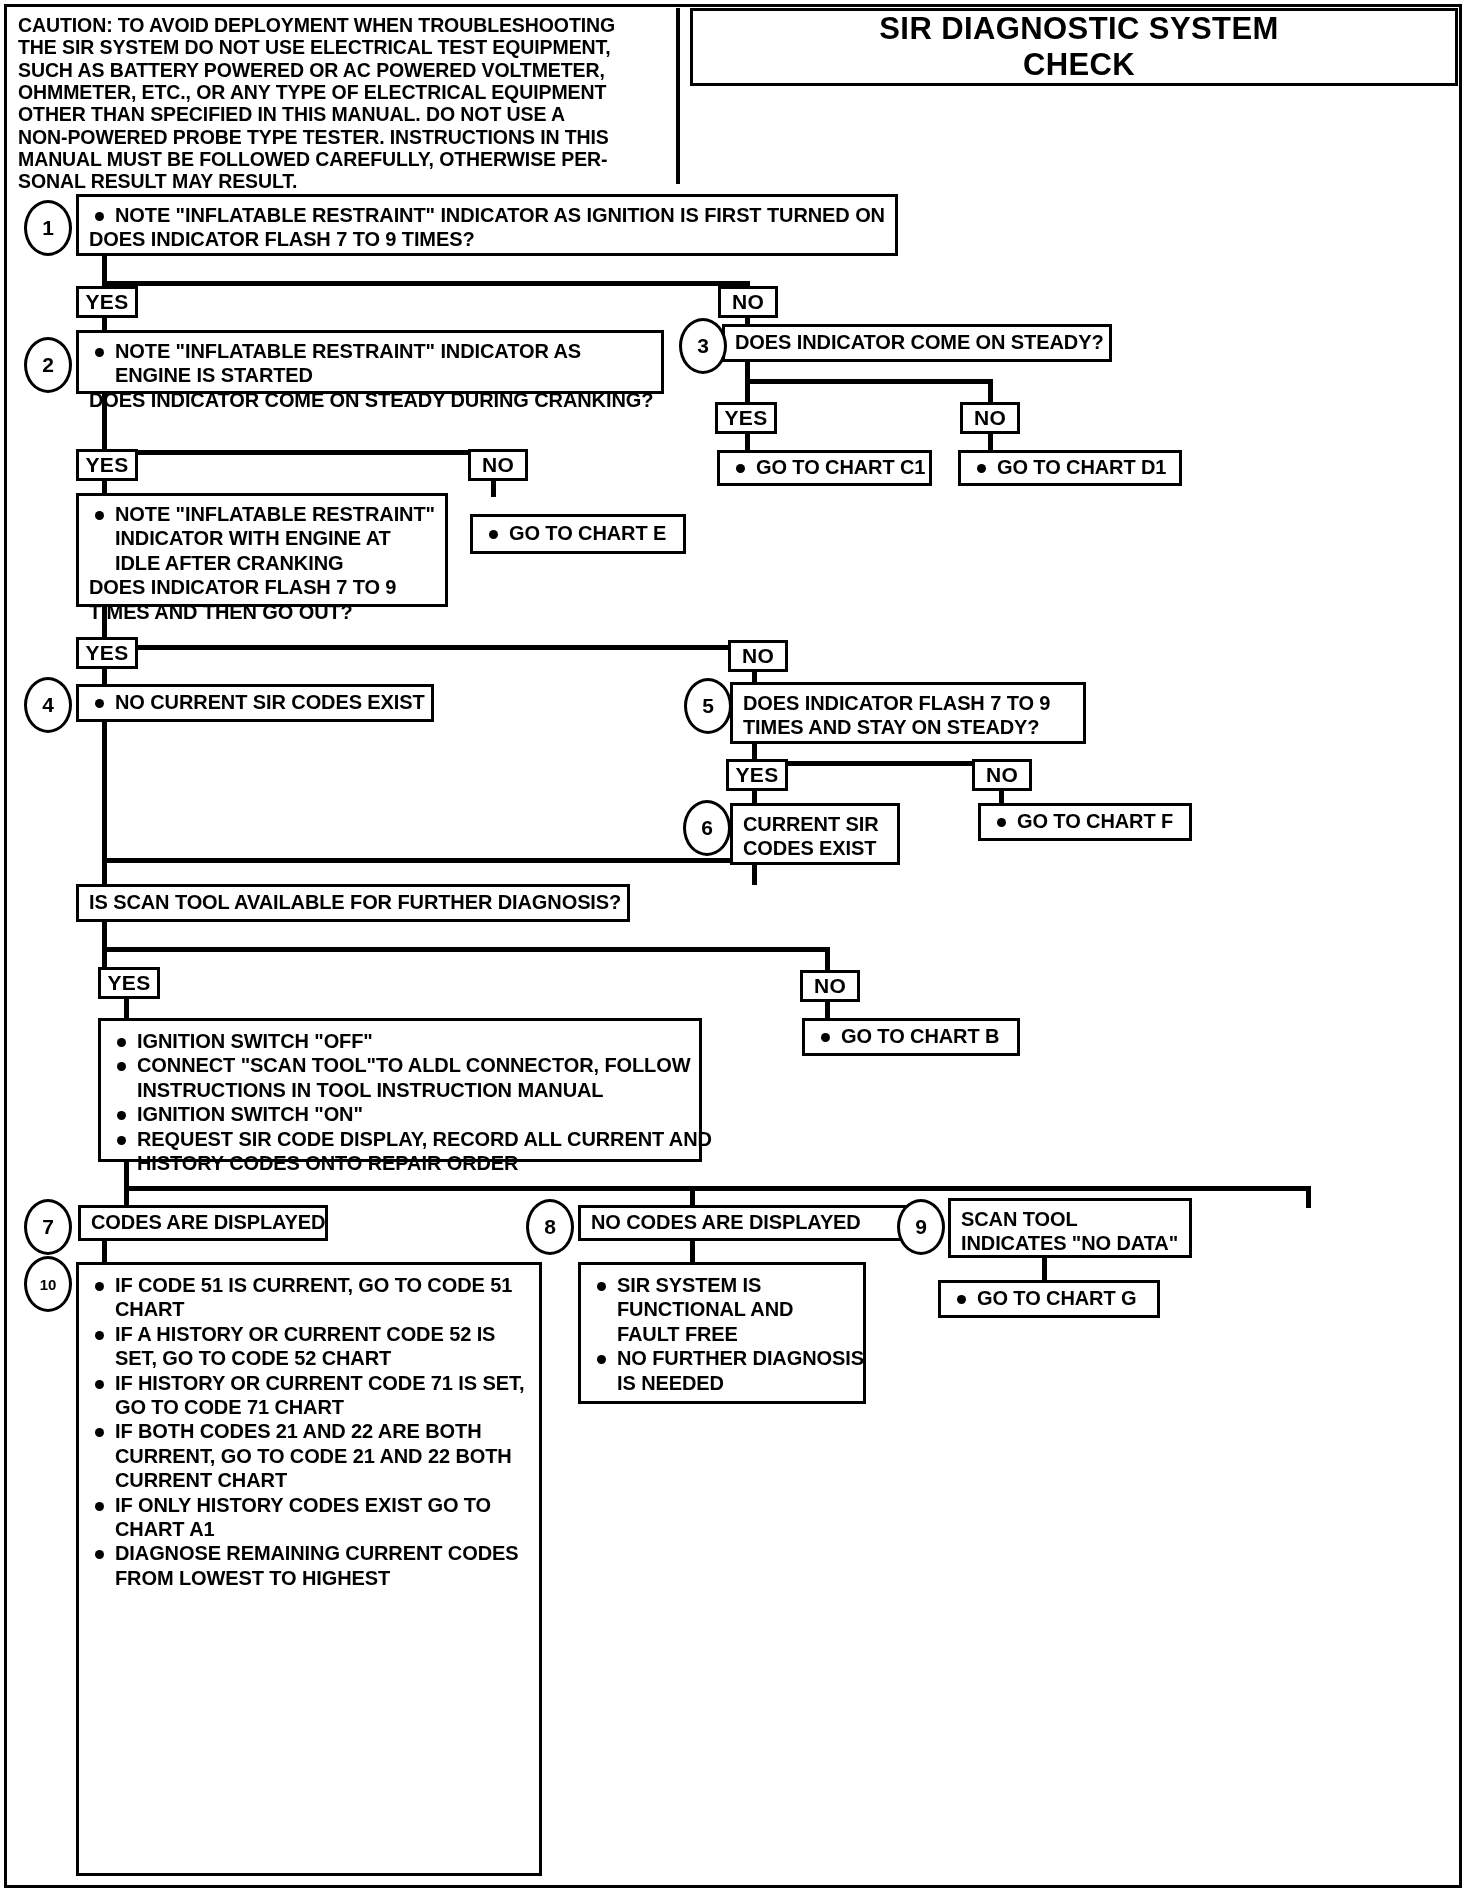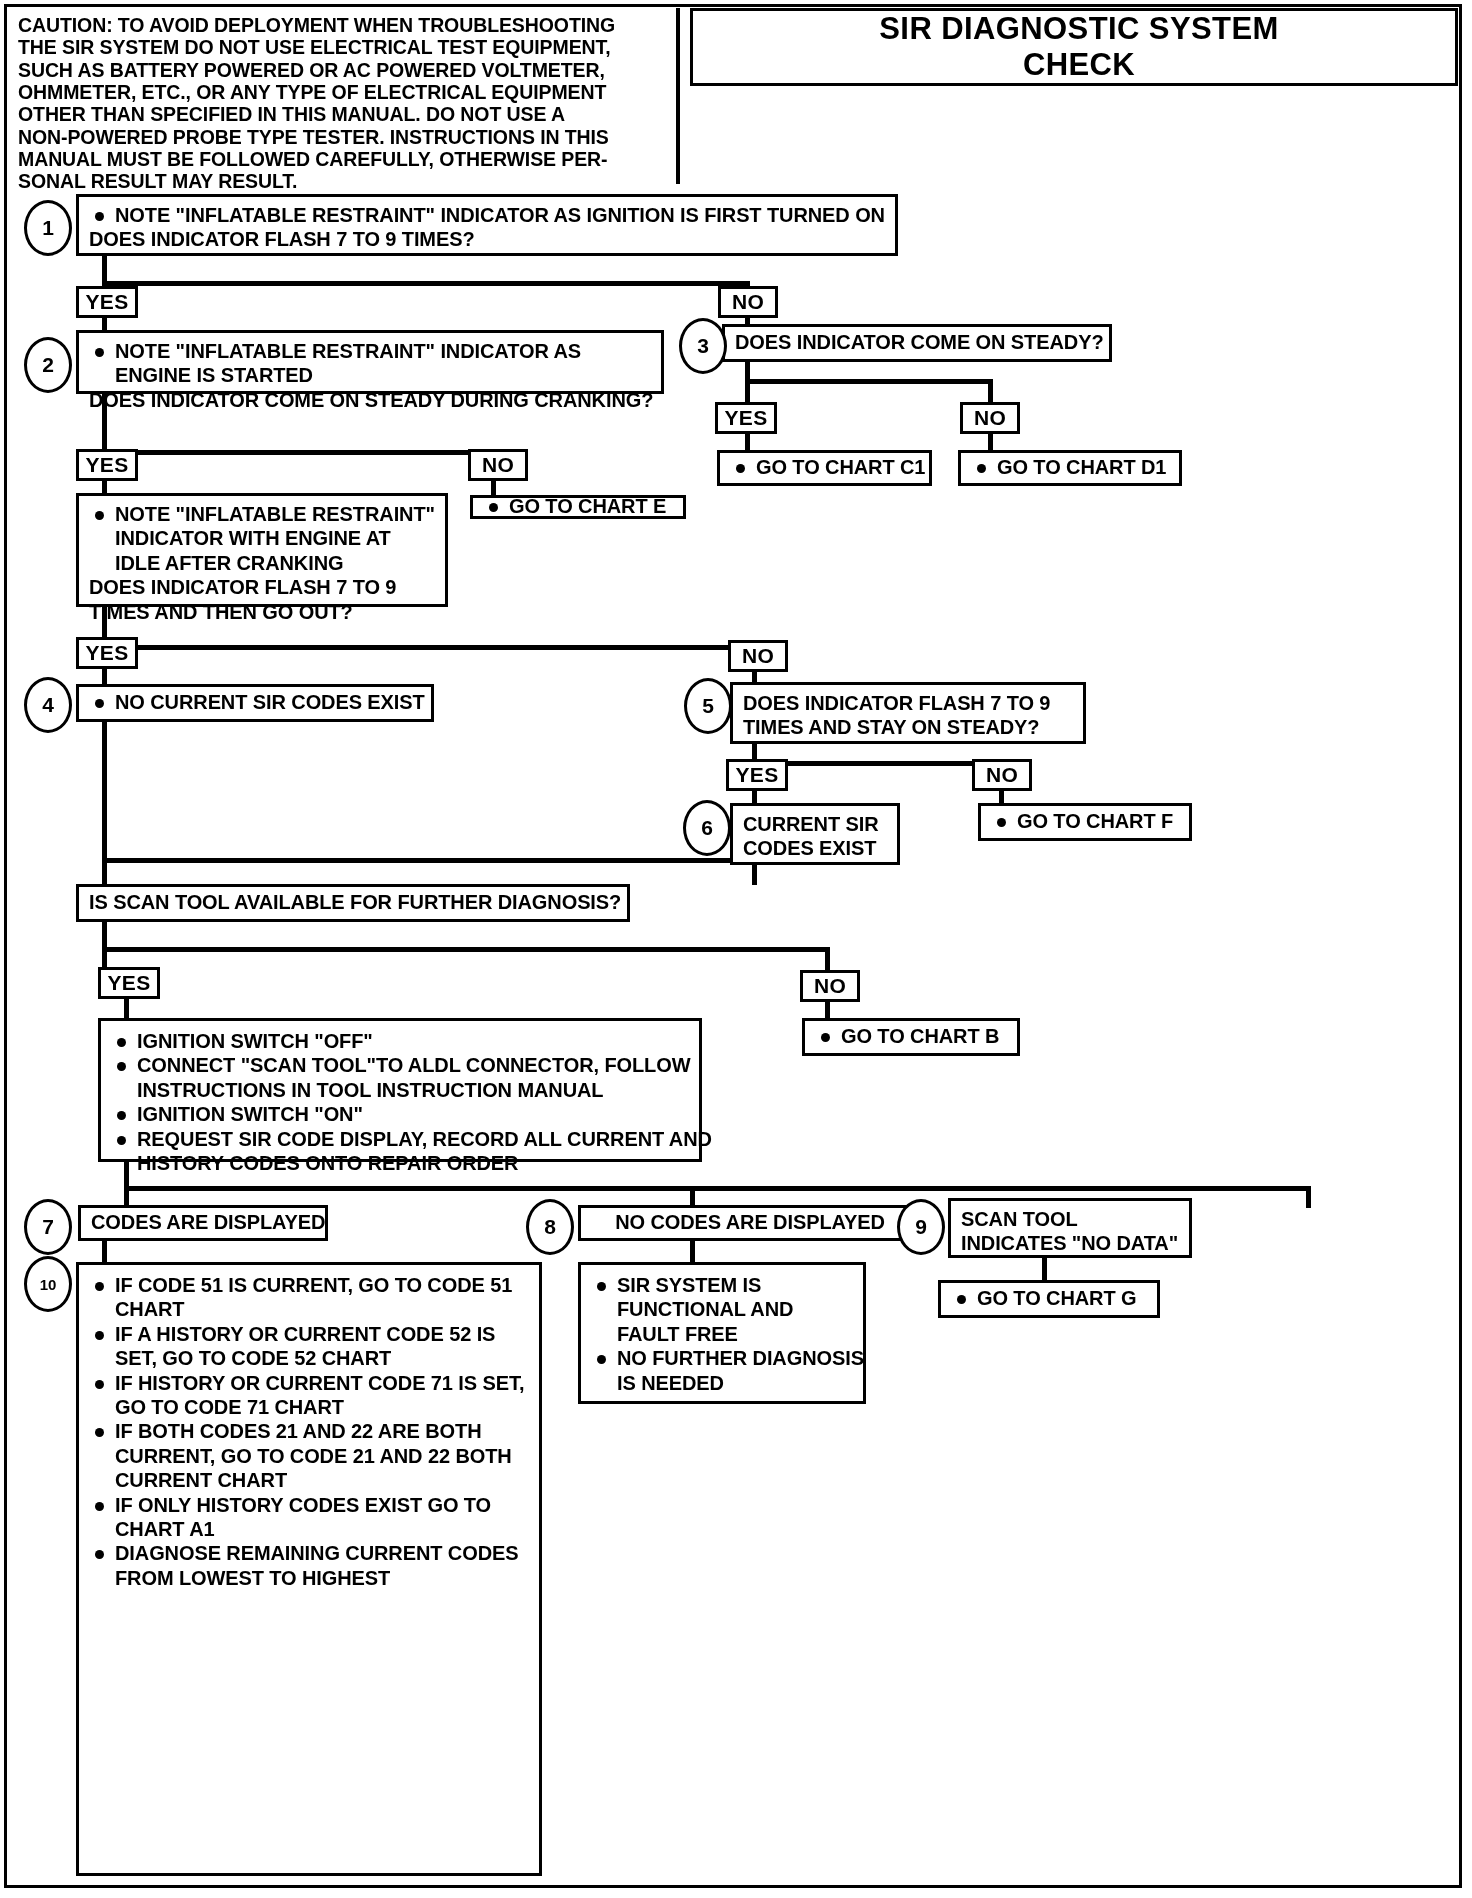--- a/index.html
+++ b/index.html
@@ -198,7 +198,7 @@
   <div class="ln lnv" style="left:102px; top:479px; height:18px;"></div>
   <div class="ln lnv" style="left:491px; top:479px; height:18px;"></div>
 
-  <div class="box stmt center" style="left:470px; top:495px; width:216px; height:24px;">
+  <div class="box stmt center" style="left:470px; top:514px; width:216px; height:40px;">
     <div class="bul">GO TO CHART E</div>
   </div>
 

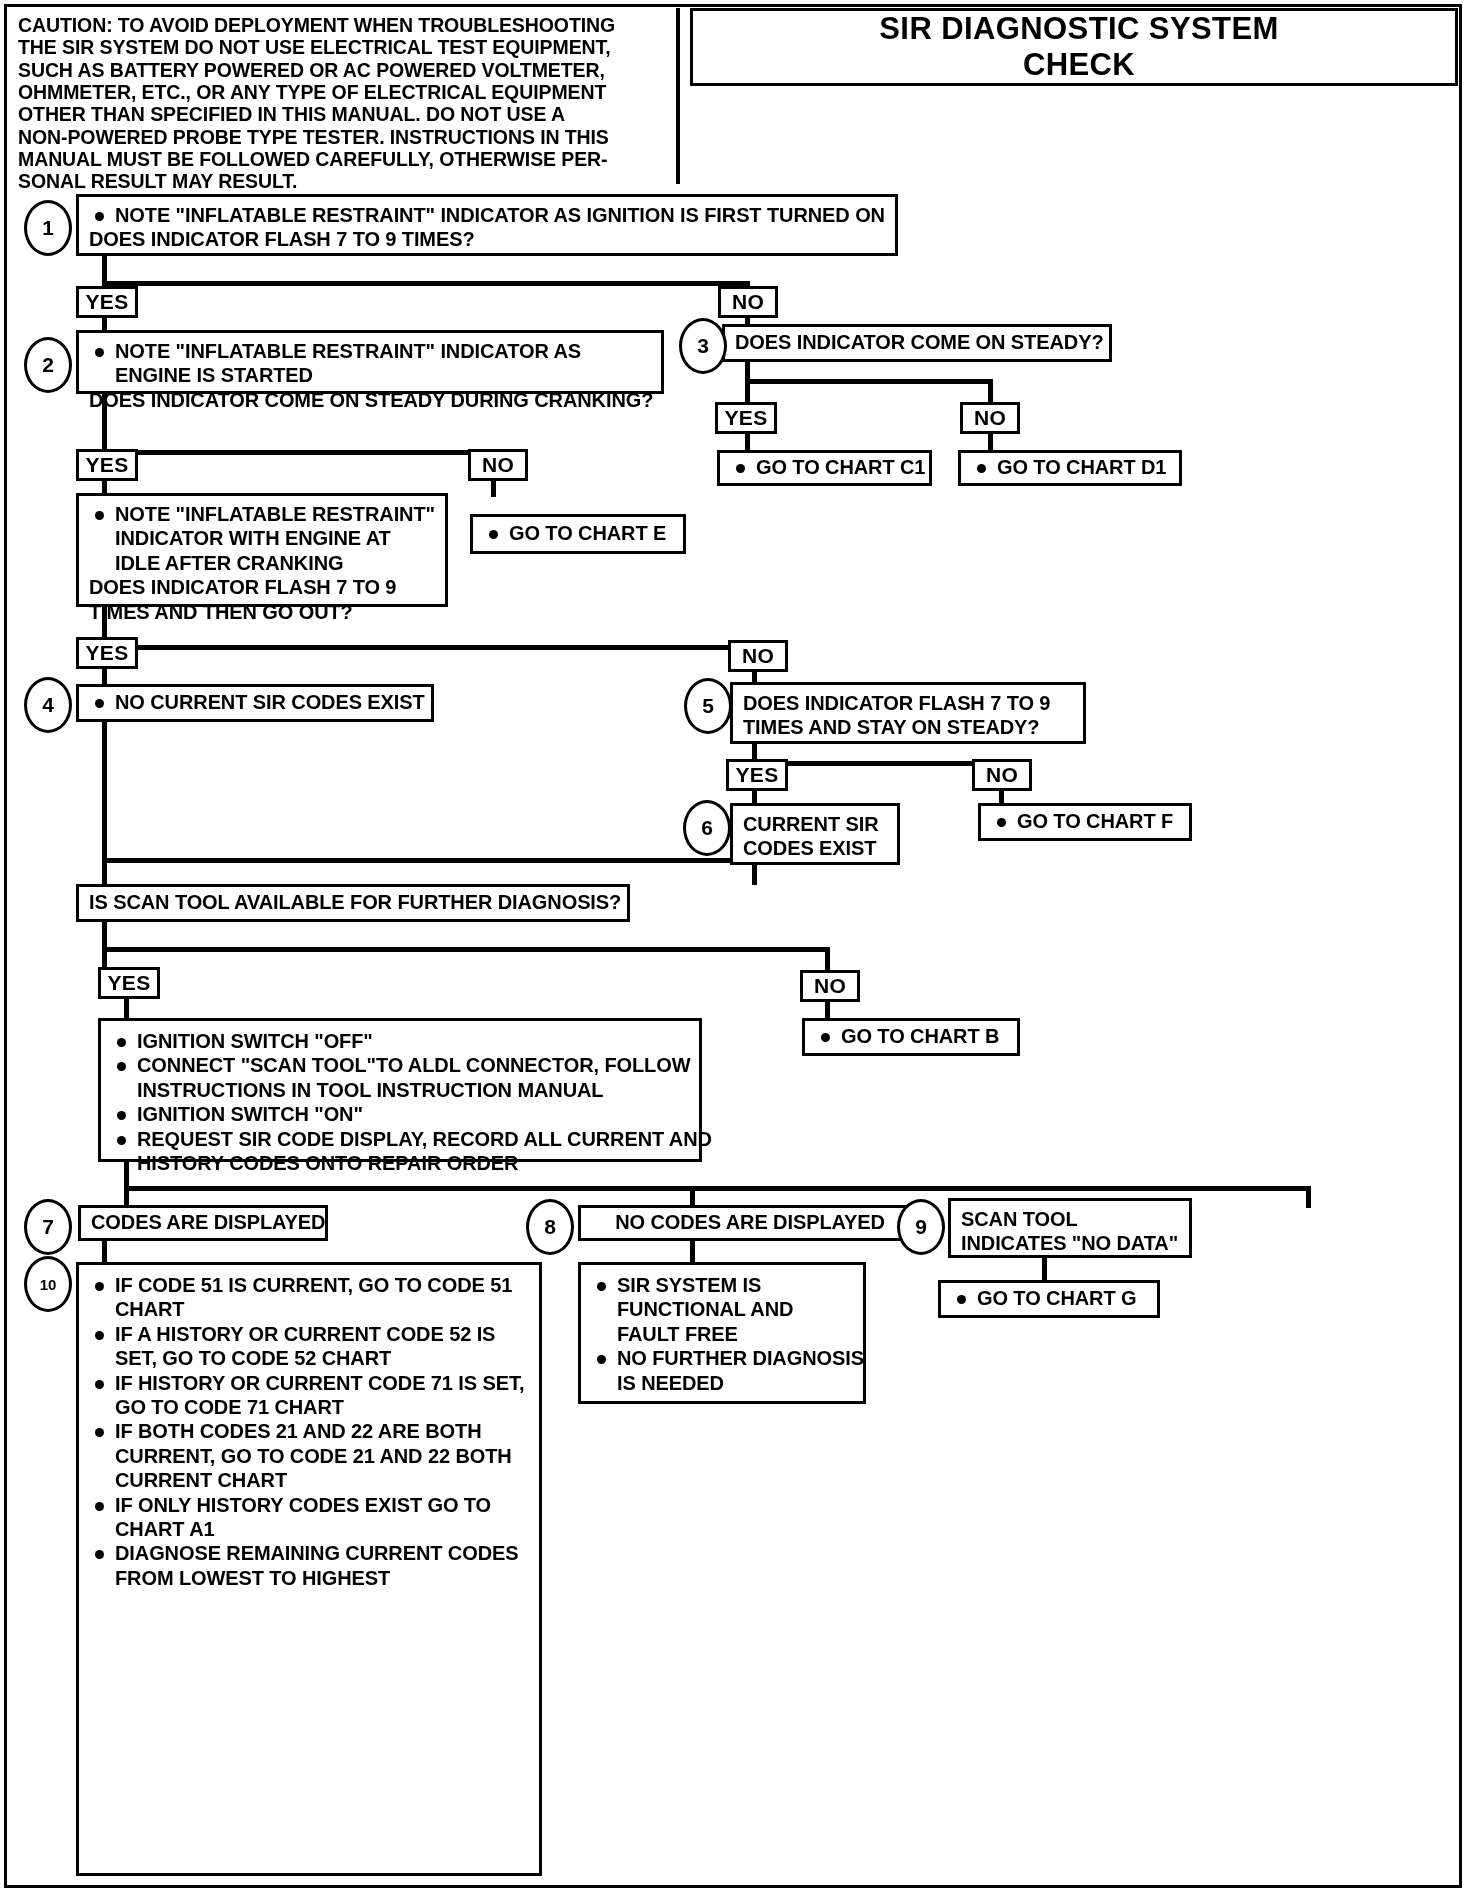--- a/index.html
+++ b/index.html
@@ -298,7 +298,7 @@
   </div>
 
   <div class="stepnum" style="left:526px; top:1199px;">8</div>
-  <div class="box stmt center" style="left:578px; top:1205px; width:344px; height:36px;text-align:center;">
+  <div class="box stmt center" style="left:578px; top:1205px; width:344px; height:36px;">
     <div class="plain">NO CODES ARE DISPLAYED</div>
   </div>
 

